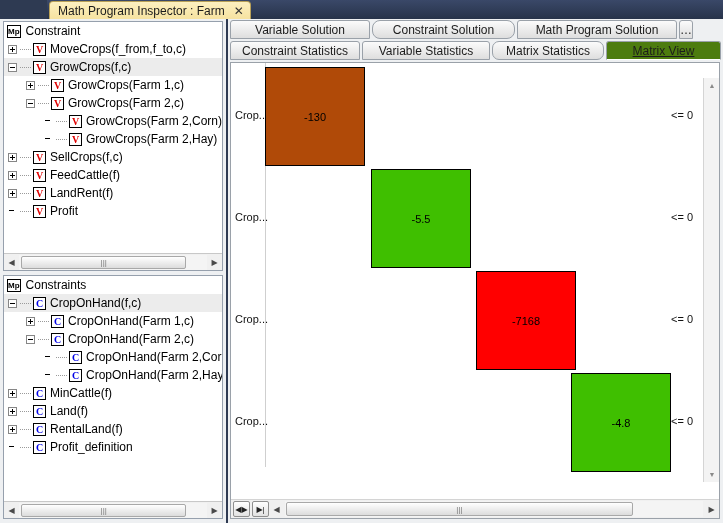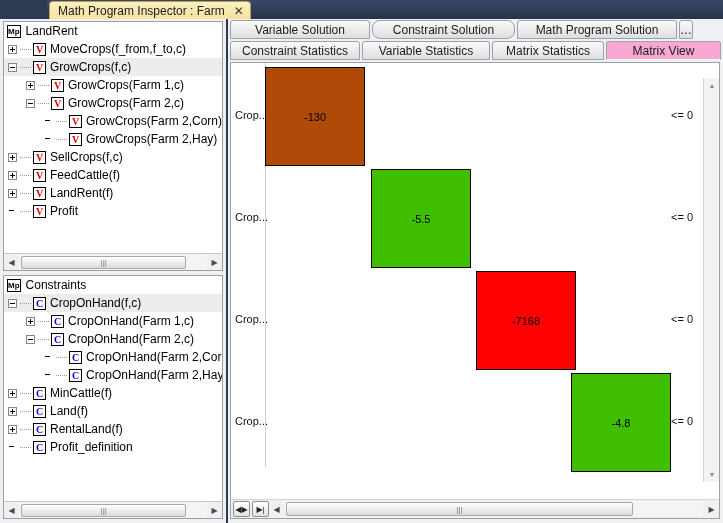--- a/index.html
+++ b/index.html
@@ -286,7 +286,7 @@
     <div class="tree-panel" id="vars-panel">
       <div class="tree-head">
         <span class="mp-icon">Mp</span>
-        <span>LandRent</span>
+        <span>Constraint</span>
       </div>
       <div class="tree-body" id="vars-body">
           <div class="trow" style="padding-left: 4px;">

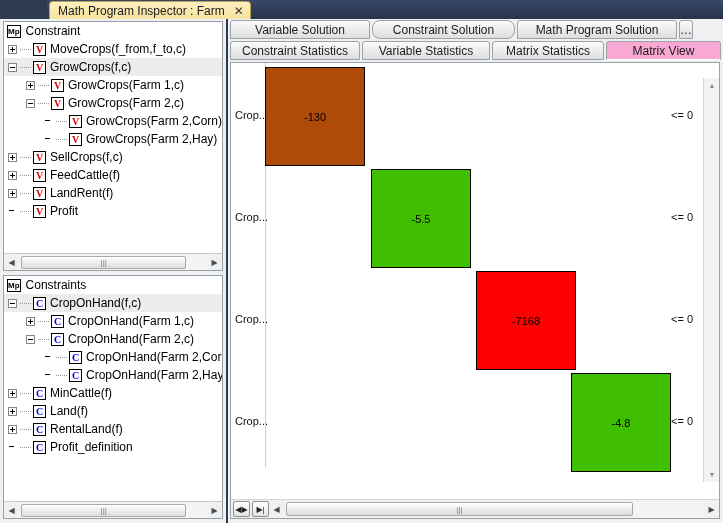--- a/index.html
+++ b/index.html
@@ -446,7 +446,7 @@
     <div class="tabstrip row2" id="tabs-row2">
         <div class="tab" style="width: 130px;">Constraint Statistics</div>
         <div class="tab" style="width: 128px;">Variable Statistics</div>
-        <div class="tab" style="width: 112px;">Matrix Statistics</div>
+        <div class="tab" style="width: 112px; border-radius: 7px;">Matrix Statistics</div>
         <div class="tab active" style="width: 115px;">Matrix View</div>
       </div>
 

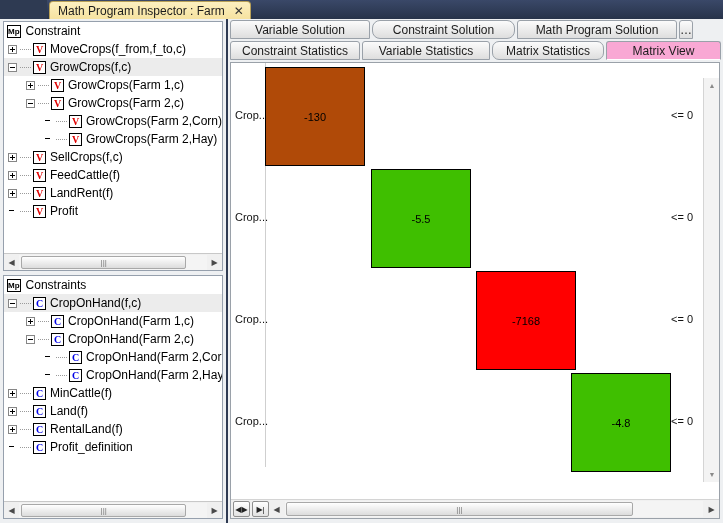--- a/index.html
+++ b/index.html
@@ -170,9 +170,10 @@
     cursor: pointer;
   }
   .tab.active {
-    background: #f9a8d4;
+    background: #4d7c0f;
     border-bottom-color: #fff;
     font-weight: normal;
+    text-decoration: underline;
   }
 
   .matrix-wrap {

